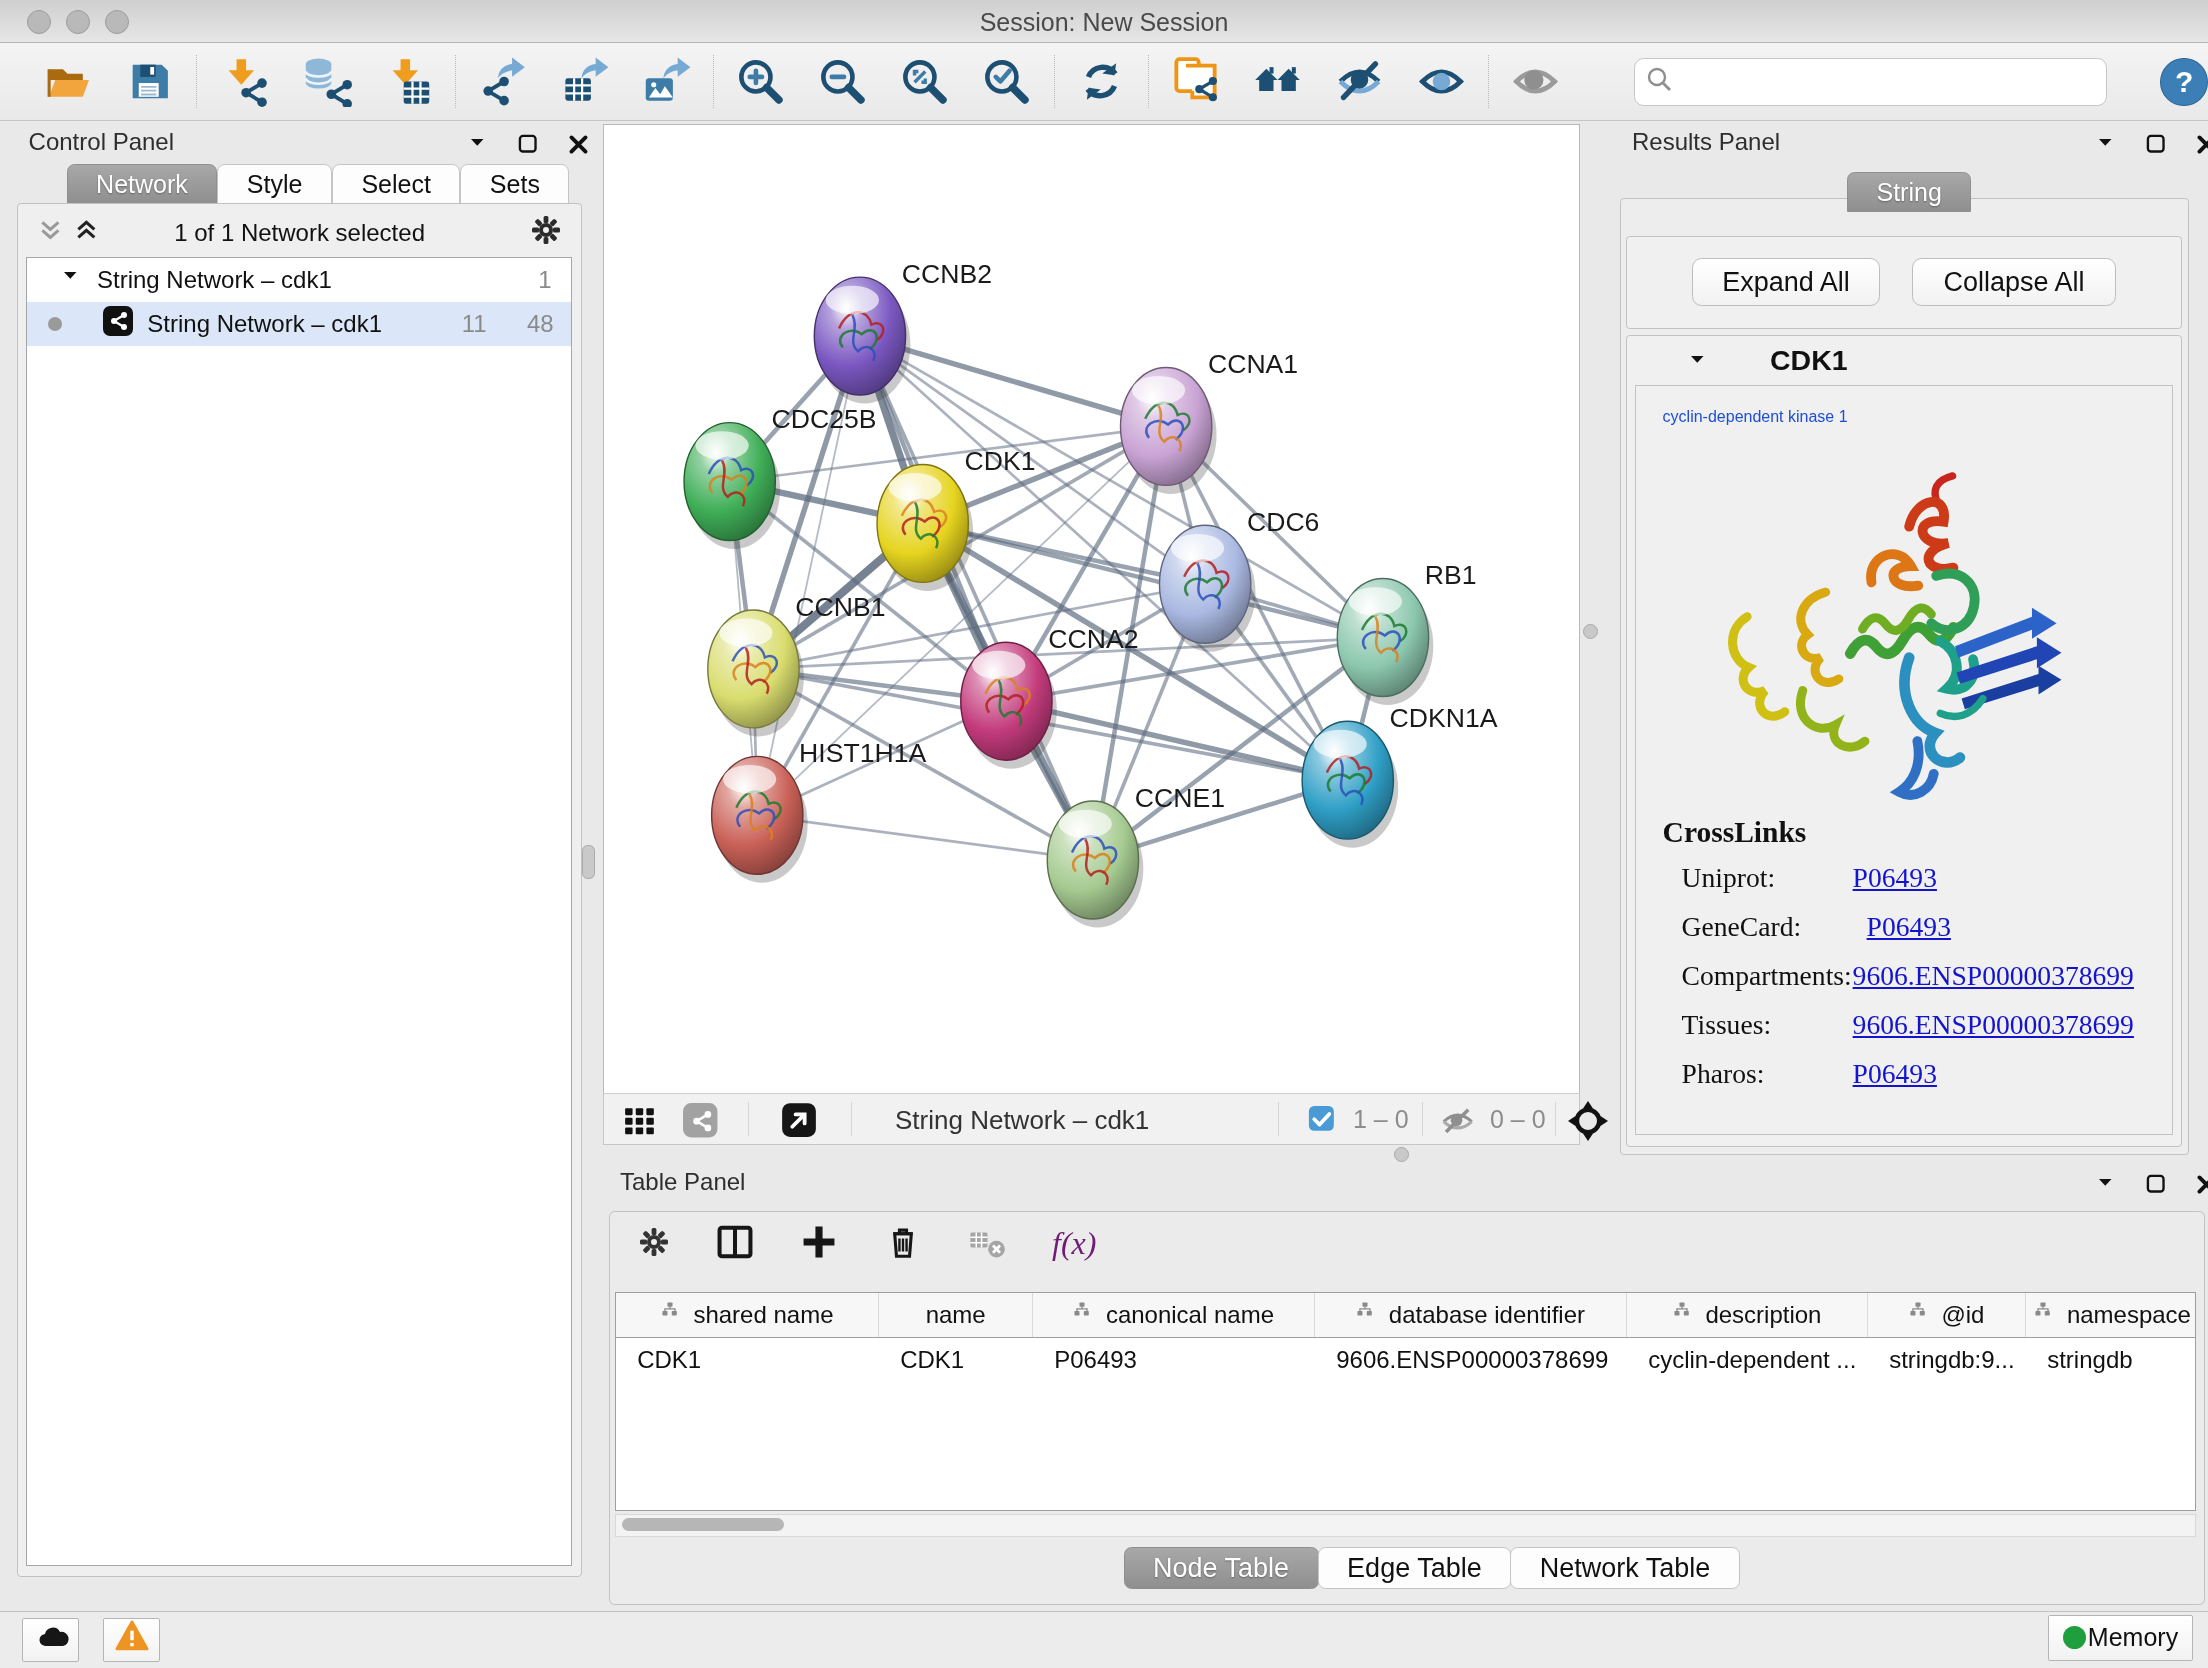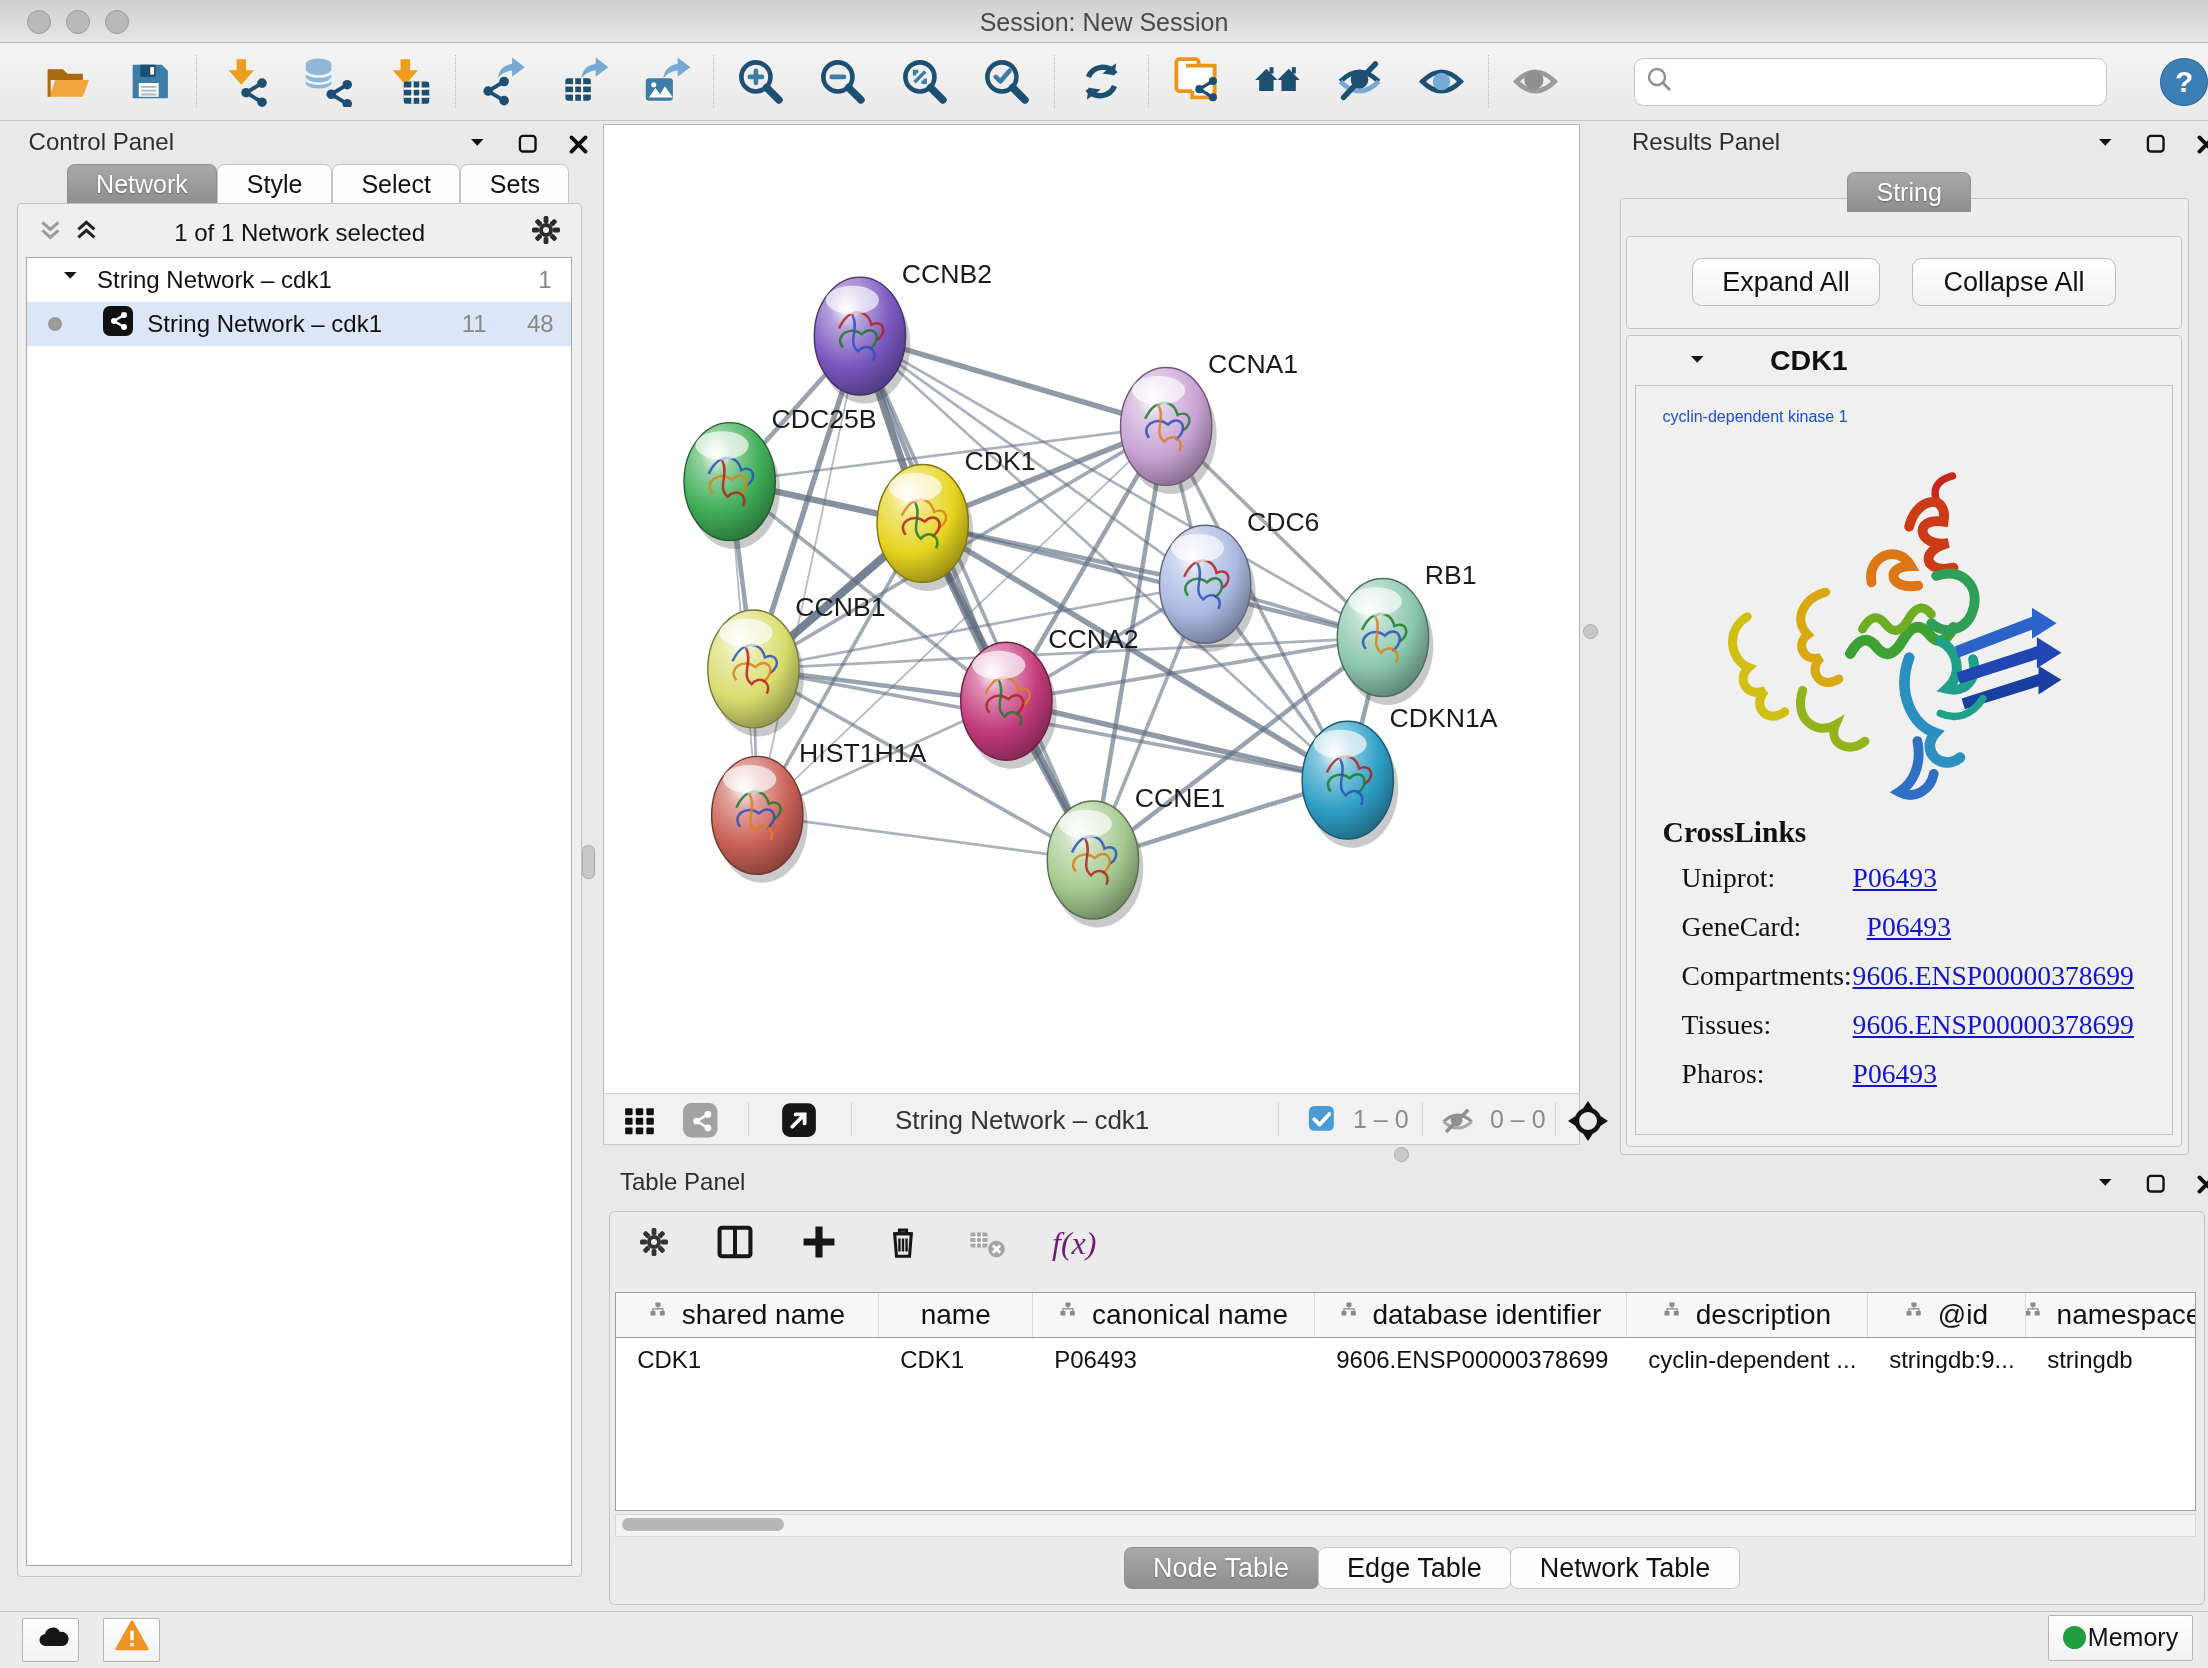--- a/index.html
+++ b/index.html
@@ -49,7 +49,7 @@
   a.xlink{color:#1414cc;text-decoration:underline;}
   
   .thead-cell{display:flex;align-items:center;justify-content:center;gap:9.5px;
-    font-size:28px;color:#111;border-right:1px solid #dadada;box-sizing:border-box;height:44px;
+    font-size:24px;color:#111;border-right:1px solid #dadada;box-sizing:border-box;height:44px;
     overflow:hidden;white-space:nowrap;background:#f7f7f7;}
   .tcell{font-size:24px;color:#111;padding-left:21px;display:flex;align-items:center;
     height:44px;box-sizing:border-box;overflow:hidden;white-space:nowrap;}

